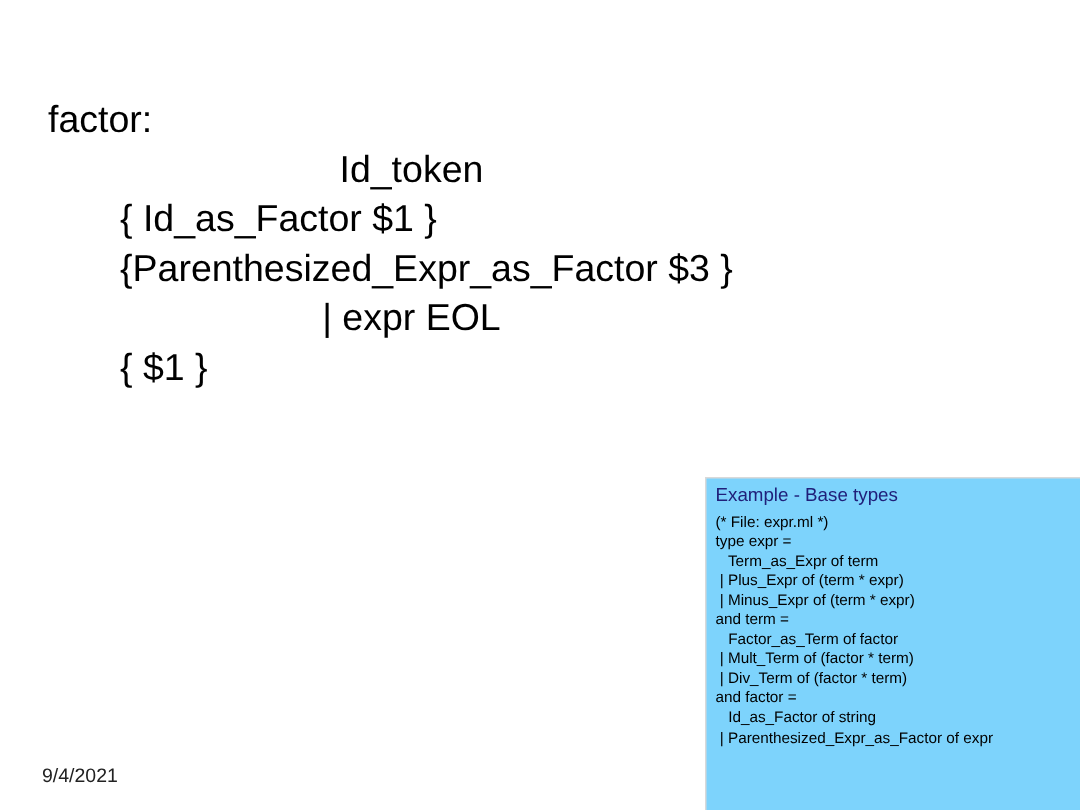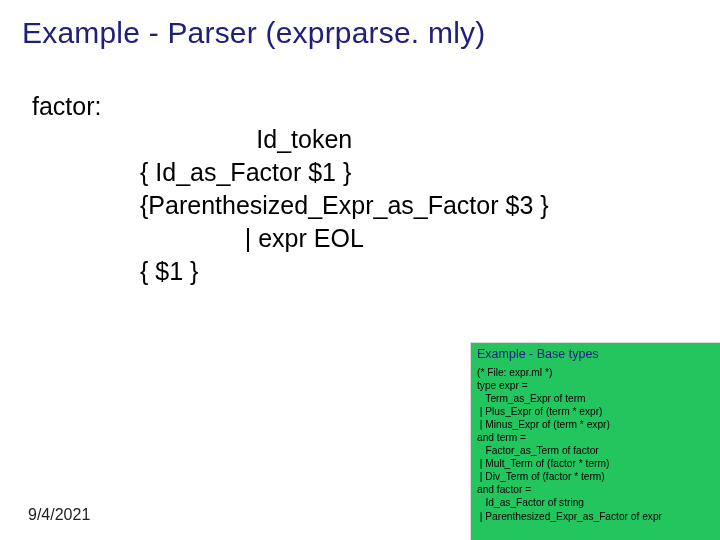--- a/index.html
+++ b/index.html
@@ -19,7 +19,6 @@
 <body>
 
 <div class="slide">
-  <div class="title">Example - Parser (exprparse. mly)</div>
 
   <div class="body">
     <div class="ind0">factor:</div>

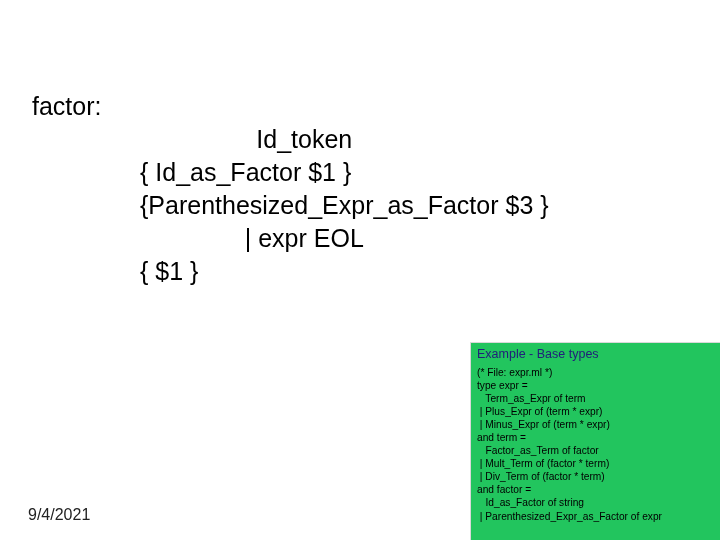--- a/index.html
+++ b/index.html
@@ -6,7 +6,7 @@
   html, body { width: 720px; height: 540px; background: #fff; font-family: Verdana, Geneva, sans-serif; color: #000; overflow: hidden; }
   .slide { position: relative; width: 720px; height: 540px; }
   .title { position: absolute; left: 22px; top: 16px; font-size: 30px; color: #20207a; font-weight: 400; letter-spacing: 0.2px; }
-  .body { position: absolute; left: 32px; top: 90px; font-size: 25px; color: #000; line-height: 1.32; }
+  .body { position: absolute; left: 32px; top: 64px; font-size: 25px; color: #000; line-height: 1.32; }
   .body .ind0 { margin-left: 0; }
   .body .ind1 { margin-left: 28px; text-align: center; }
   .body .ind2 { margin-left: 108px; }

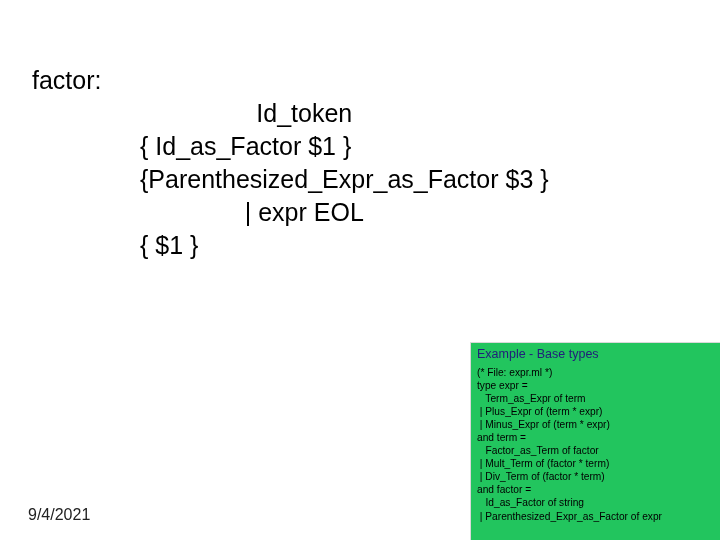--- a/index.html
+++ b/index.html
@@ -9,7 +9,7 @@
   .body { position: absolute; left: 32px; top: 64px; font-size: 25px; color: #000; line-height: 1.32; }
   .body .ind0 { margin-left: 0; }
   .body .ind1 { margin-left: 28px; text-align: center; }
-  .body .ind2 { margin-left: 108px; }
+  .body .ind2 { margin-left: 48px; }
   .footer-date { position: absolute; left: 28px; bottom: 16px; font-size: 16px; color: #222; }
   .thumb { position: absolute; right: 0; bottom: 0; width: 250px; height: 198px; border-top: 1px solid #d9d9d9; border-left: 1px solid #d9d9d9; background: #22c55e; padding: 4px 6px; }
   .thumb .thumb-title { font-size: 12.5px; color: #20207a; margin-bottom: 5px; }

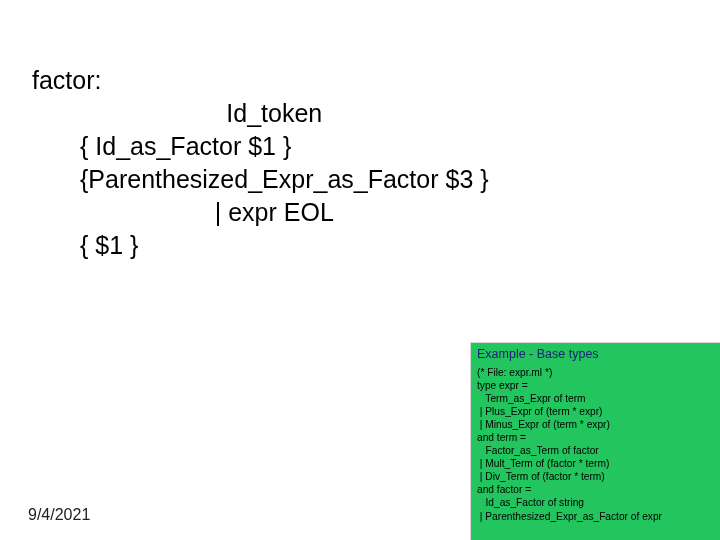--- a/index.html
+++ b/index.html
@@ -11,7 +11,7 @@
   .body .ind1 { margin-left: 28px; text-align: center; }
   .body .ind2 { margin-left: 48px; }
   .footer-date { position: absolute; left: 28px; bottom: 16px; font-size: 16px; color: #222; }
-  .thumb { position: absolute; right: 0; bottom: 0; width: 250px; height: 198px; border-top: 1px solid #d9d9d9; border-left: 1px solid #d9d9d9; background: #22c55e; padding: 4px 6px; }
+  .thumb { position: absolute; right: 0; bottom: 0; width: 250px; height: 222px; border-top: 1px solid #d9d9d9; border-left: 1px solid #d9d9d9; background: #7dd3fc; padding: 4px 6px; }
   .thumb .thumb-title { font-size: 12.5px; color: #20207a; margin-bottom: 5px; }
   .thumb .thumb-body { font-size: 10.2px; color: #000; line-height: 1.28; white-space: pre; }
 </style>

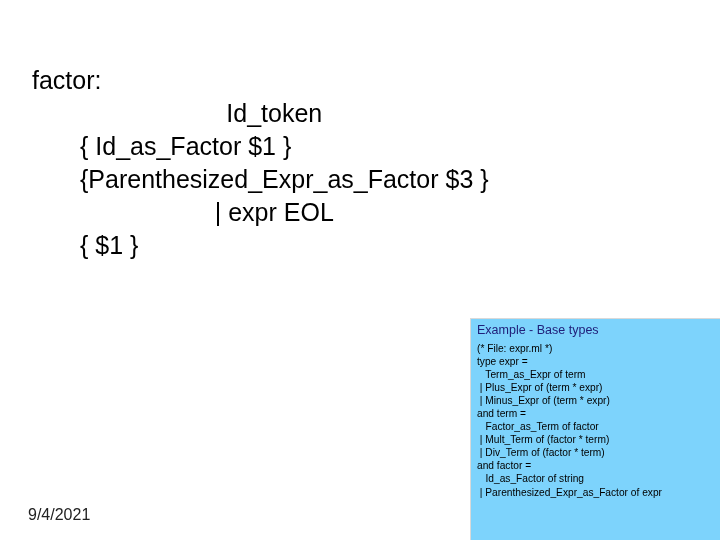--- a/index.html
+++ b/index.html
@@ -10,7 +10,7 @@
   .body .ind0 { margin-left: 0; }
   .body .ind1 { margin-left: 28px; text-align: center; }
   .body .ind2 { margin-left: 48px; }
-  .footer-date { position: absolute; left: 28px; bottom: 16px; font-size: 16px; color: #222; }
+  .footer-date { position: absolute; left: 28px; bottom: 16px; font-size: 13px; color: #222; }
   .thumb { position: absolute; right: 0; bottom: 0; width: 250px; height: 222px; border-top: 1px solid #d9d9d9; border-left: 1px solid #d9d9d9; background: #7dd3fc; padding: 4px 6px; }
   .thumb .thumb-title { font-size: 12.5px; color: #20207a; margin-bottom: 5px; }
   .thumb .thumb-body { font-size: 10.2px; color: #000; line-height: 1.28; white-space: pre; }

